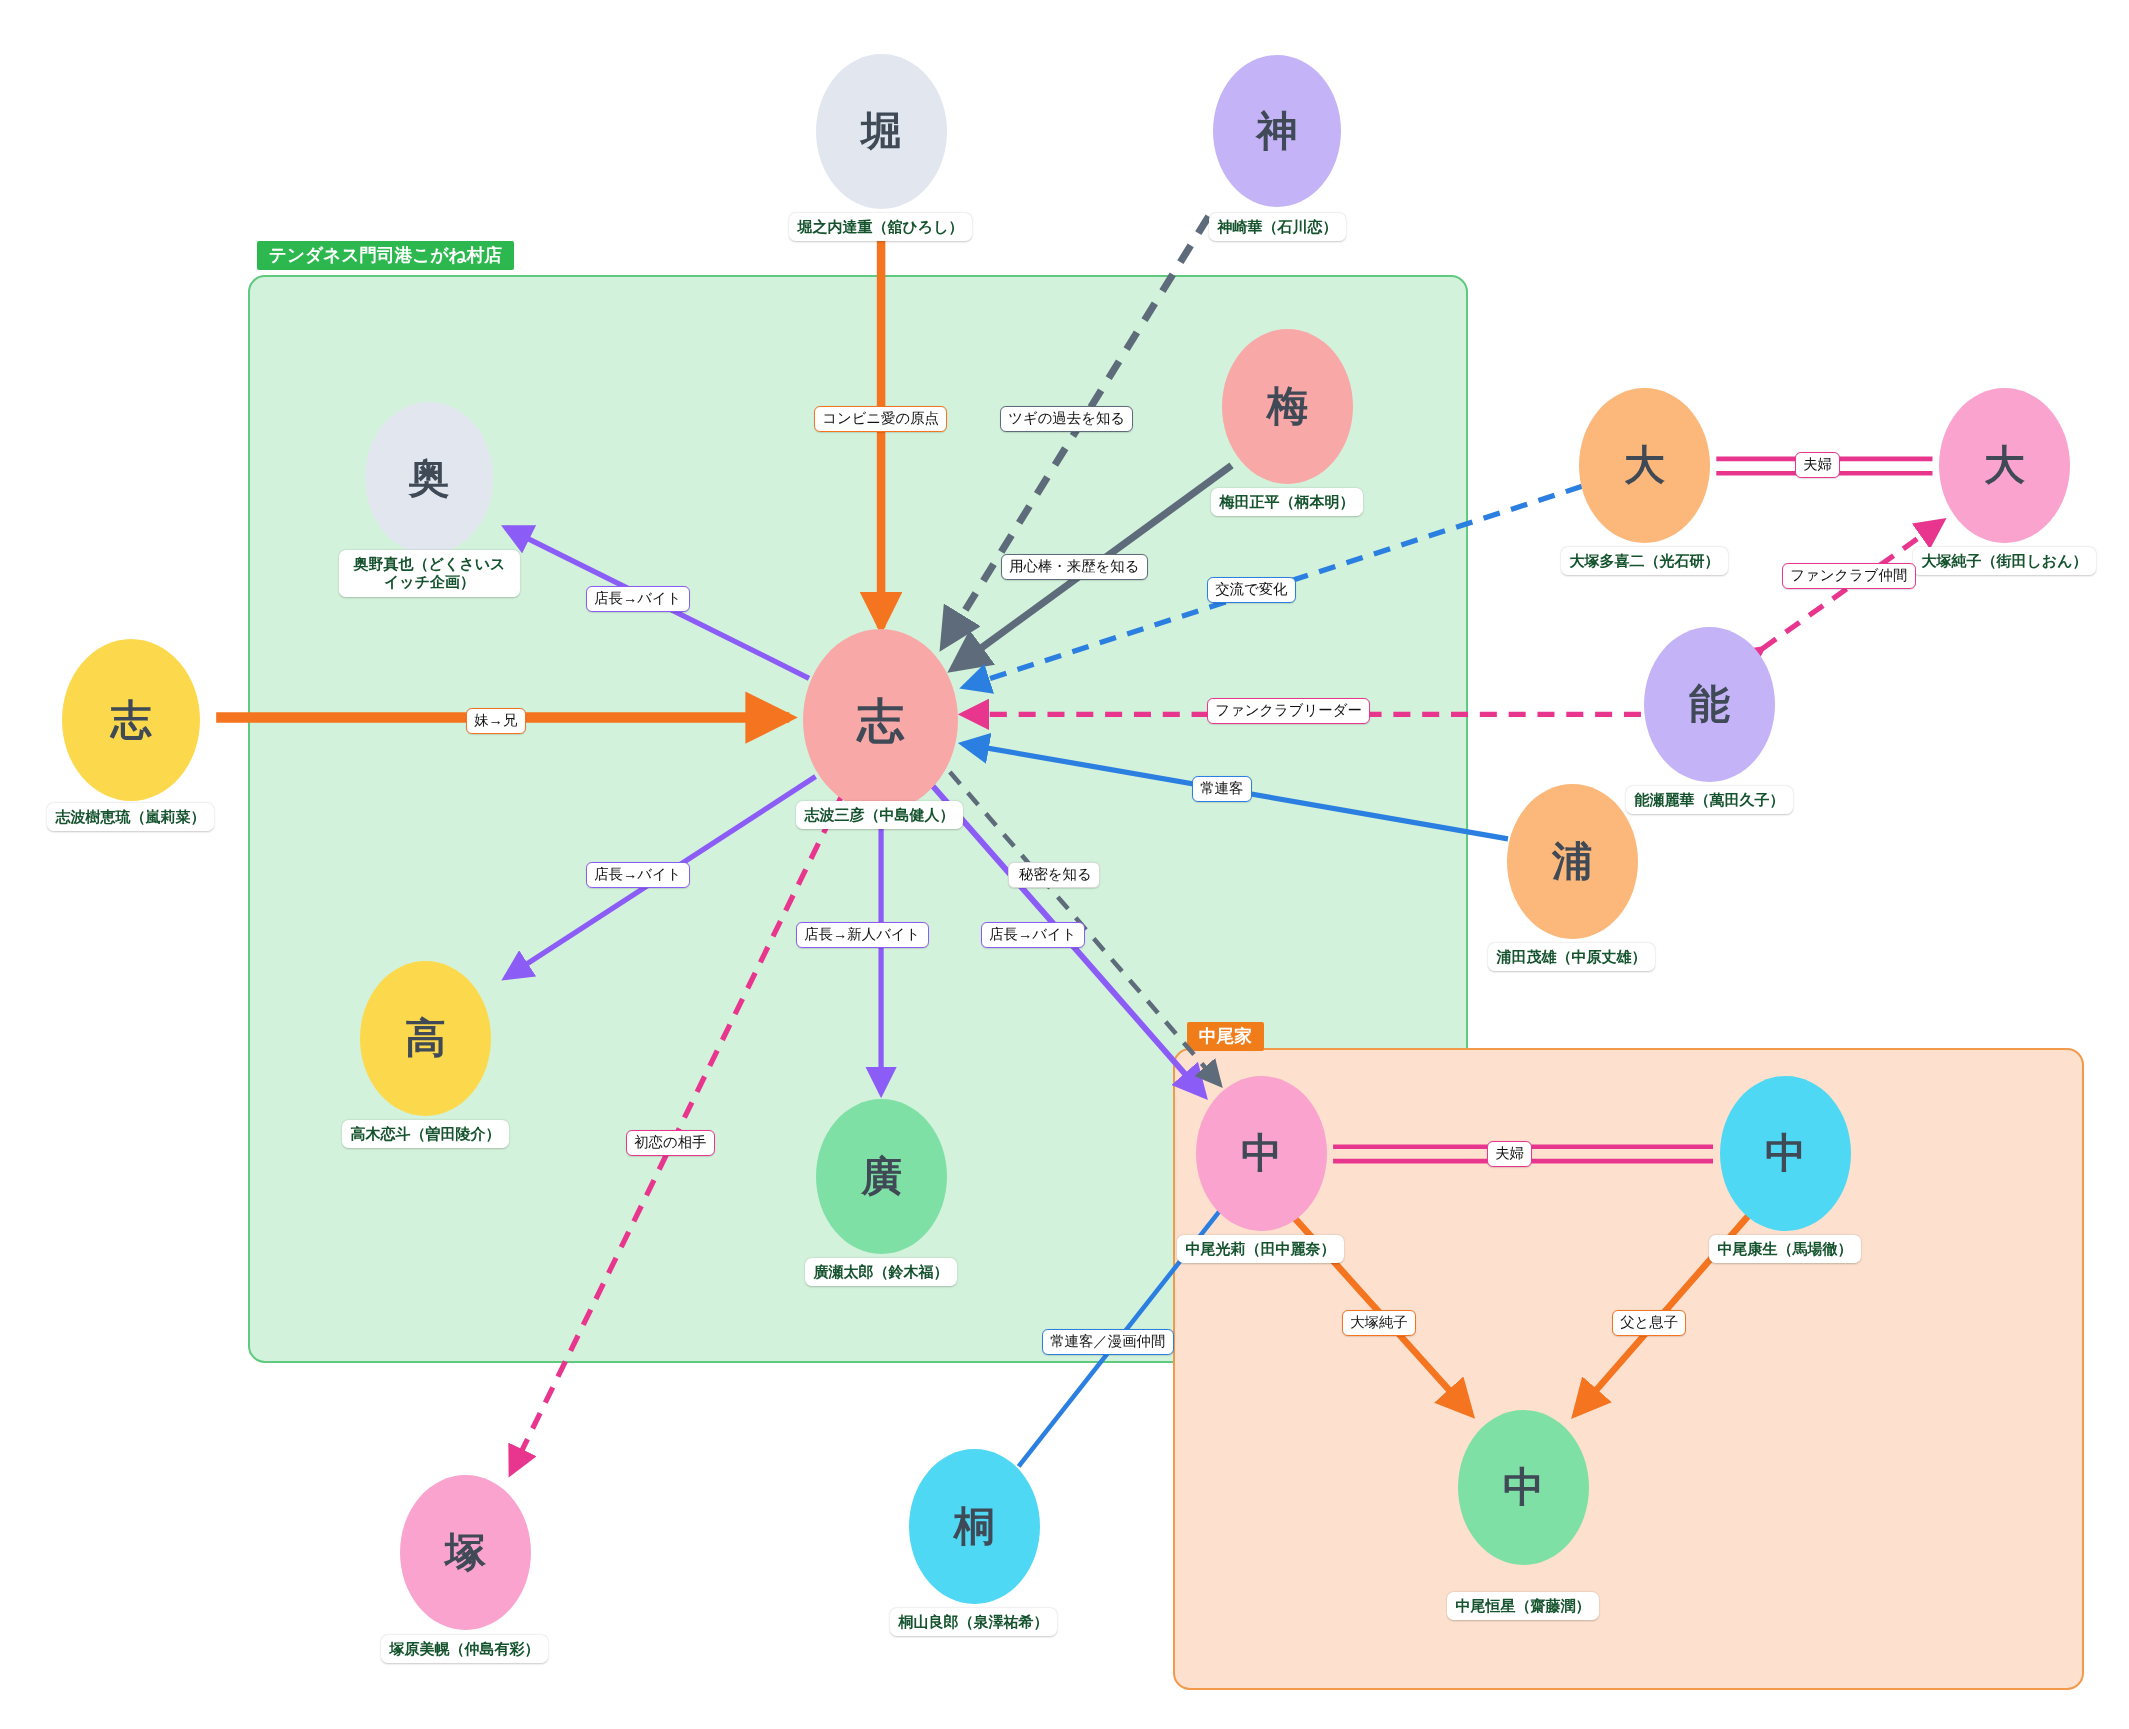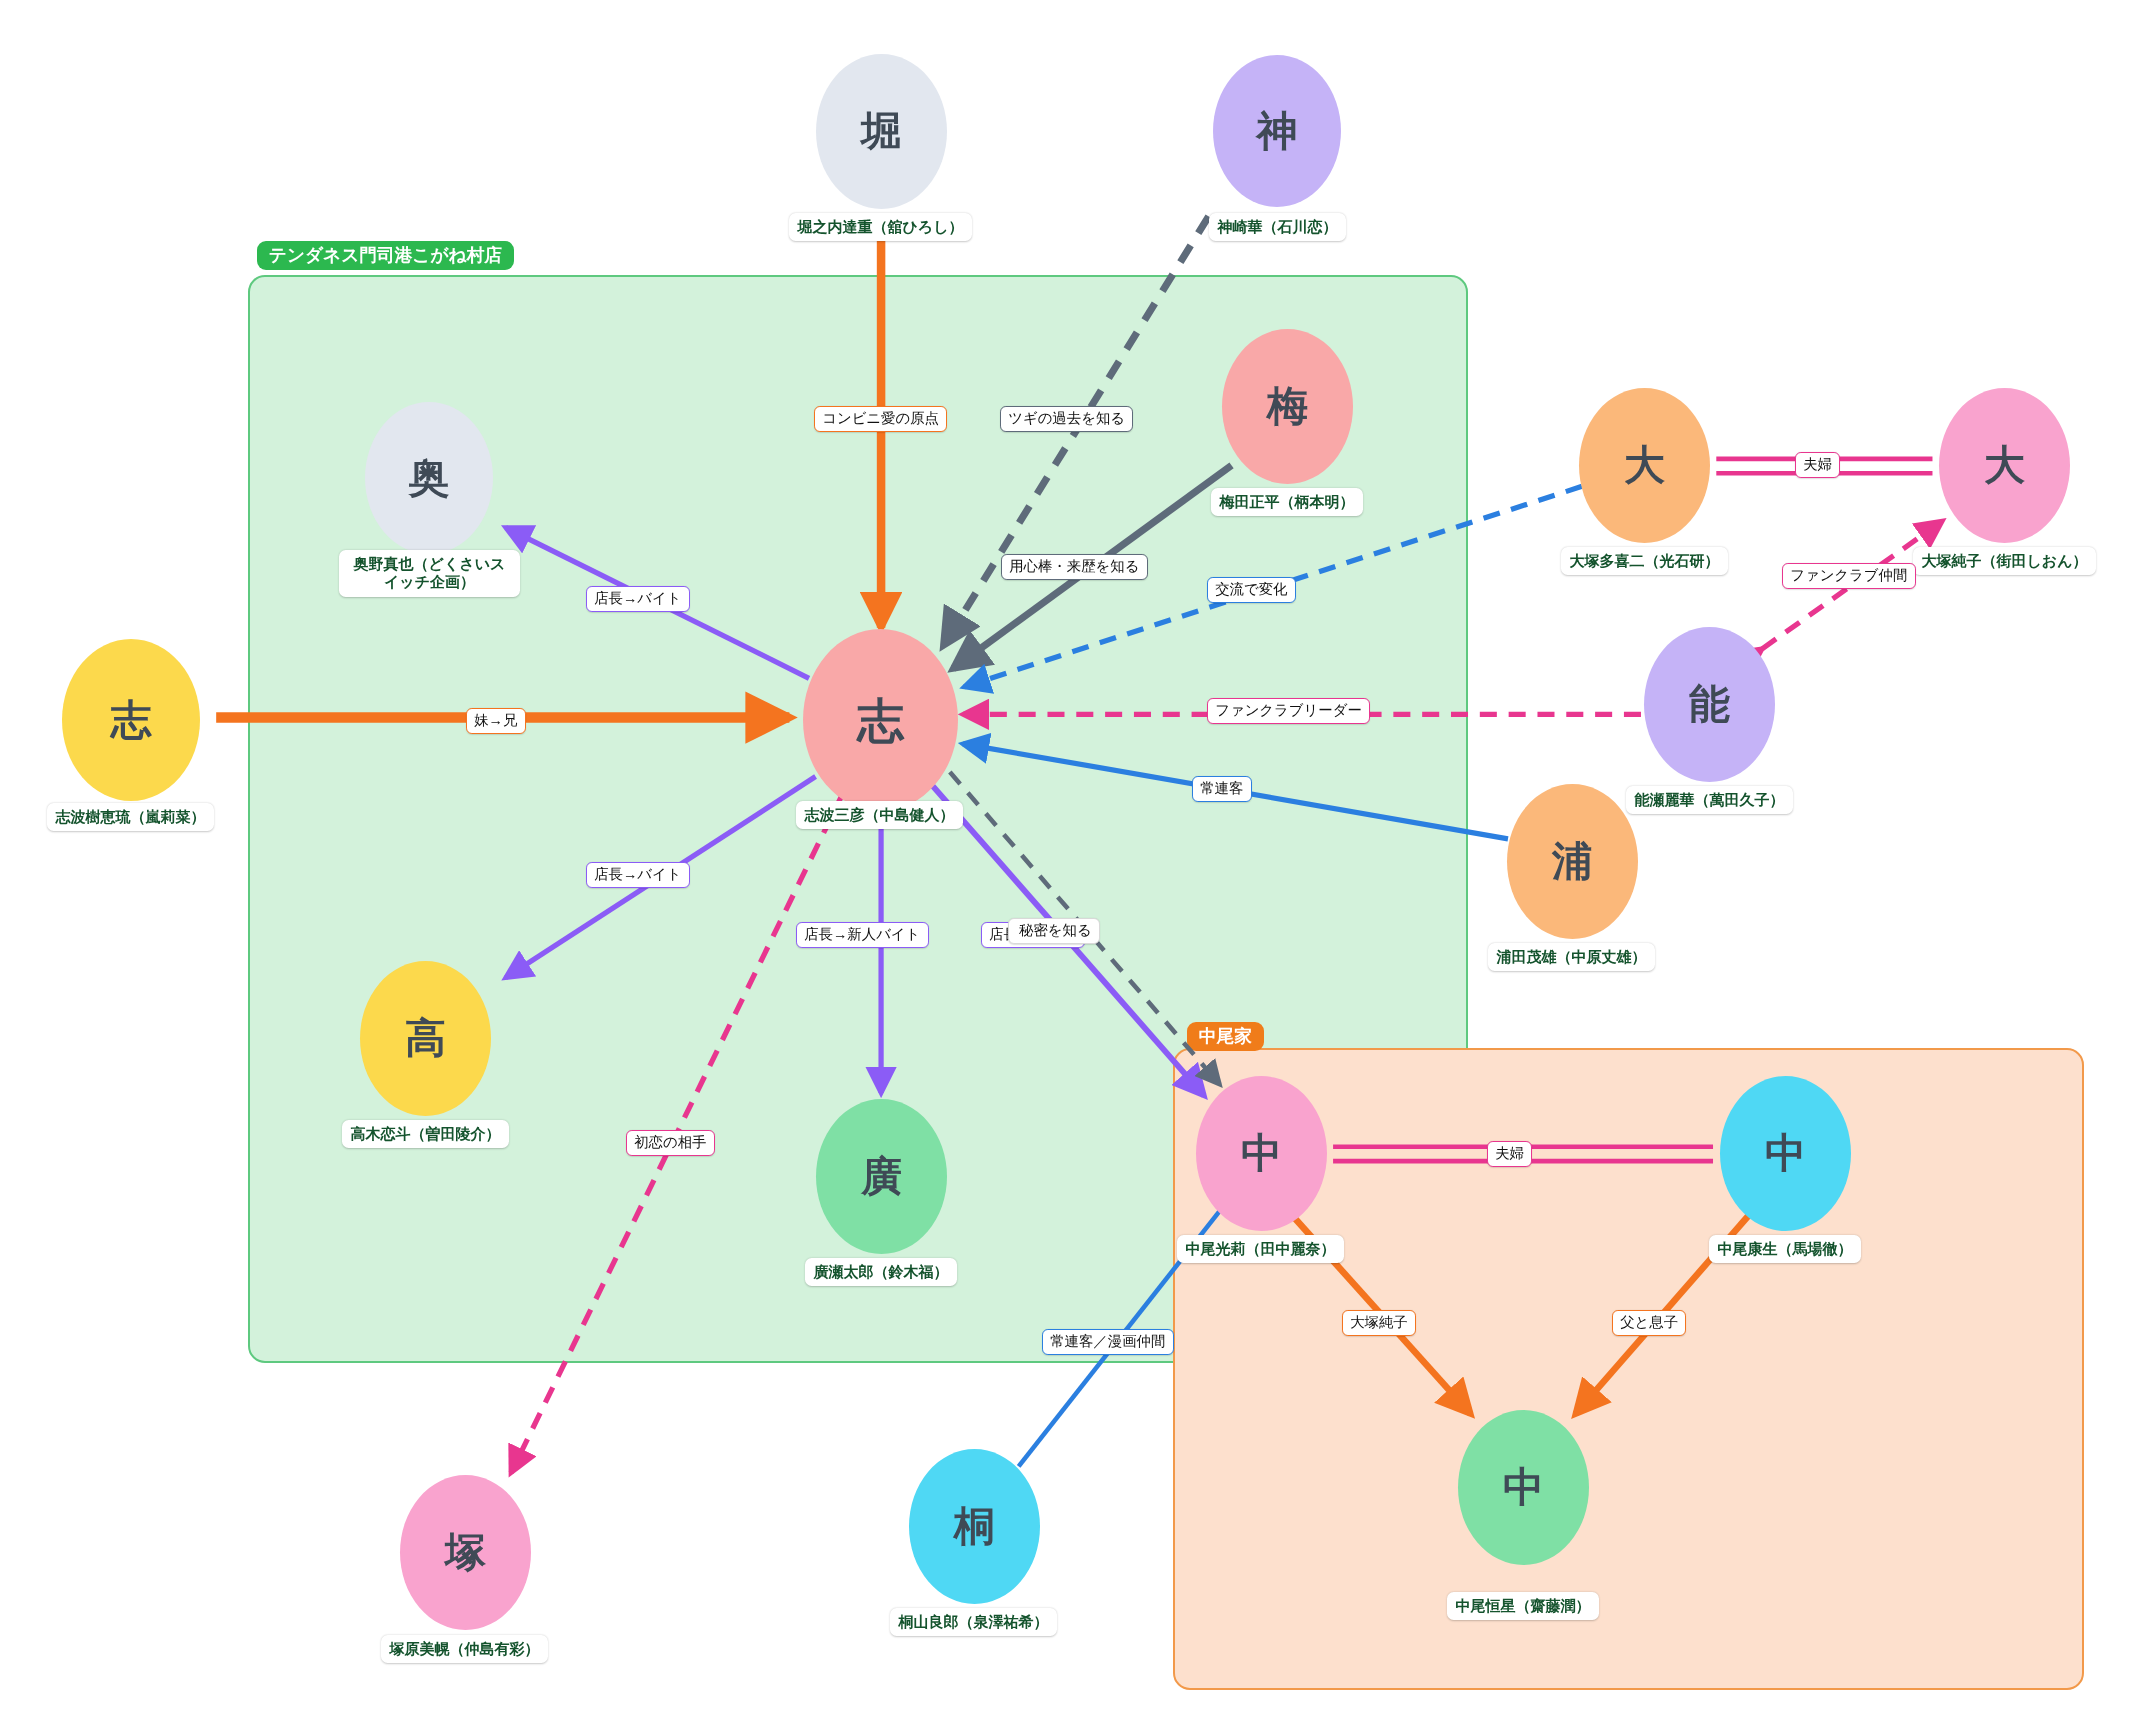--- a/index.html
+++ b/index.html
@@ -11,7 +11,7 @@
   .group{position:absolute;border-radius:17px;box-sizing:border-box;}
   .group.store{background:#d3f2db;border:2px solid #5ec97f;}
   .group.family{background:#fde0cd;border:2px solid #f2994a;}
-  .group-title{position:absolute;color:#ffffff;font-weight:bold;border-radius:9px;
+  .group-title{position:absolute;color:#ffffff;font-weight:bold;border-radius:2px;
                padding:5.9px 11.8px;font-size:17.7px;white-space:nowrap;line-height:1;}
   .group-title.store{background:#2cb84f;}
   .group-title.family{background:#f07c1a;}

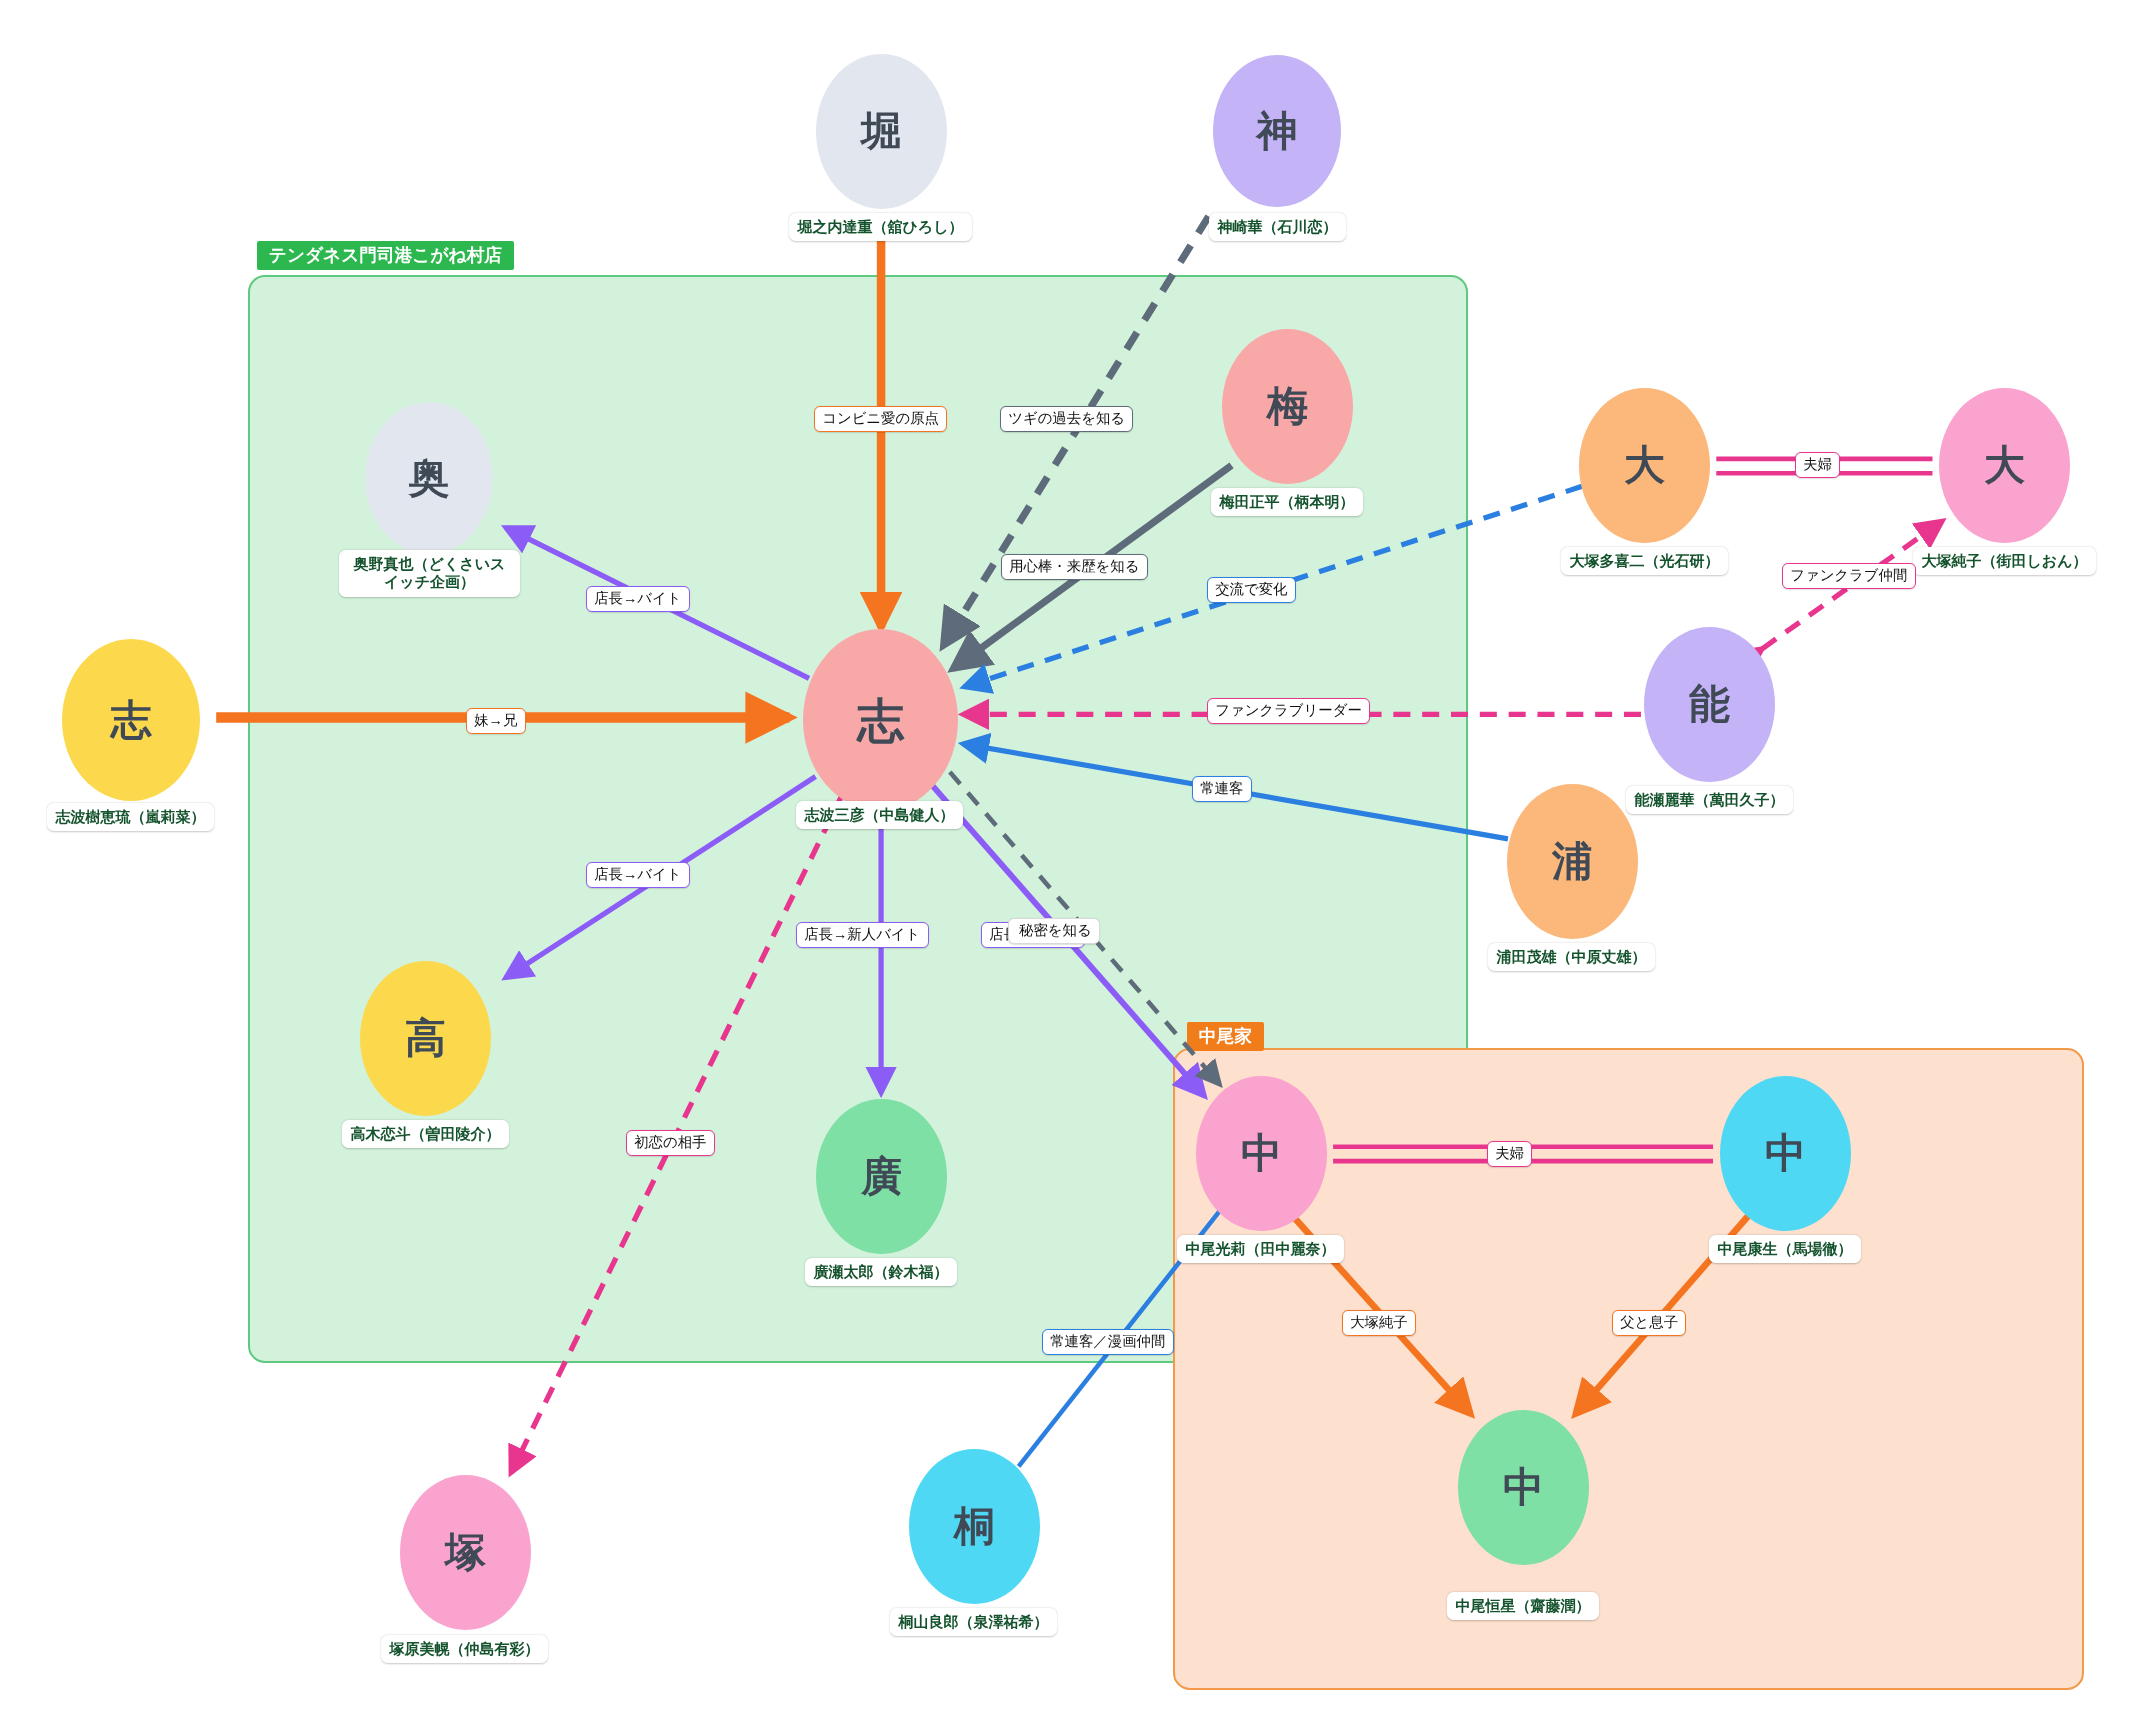--- a/index.html
+++ b/index.html
@@ -197,7 +197,7 @@
       <div class="edge-label el-pink" style="left: 626px; top: 1130px;">初恋の相手</div>
       <div class="edge-label el-purple" style="left: 796px; top: 922px;">店長→新人バイト</div>
       <div class="edge-label el-purple" style="left: 981px; top: 922px;">店長→バイト</div>
-      <div class="edge-label el-plain" style="left: 1008px; top: 918px; padding-left: 10px;">秘密を知る</div>
+      <div class="edge-label el-plain" style="left: 1008px; top: 862px; padding-left: 10px;">秘密を知る</div>
       <div class="edge-label el-pink" style="left: 1487px; top: 1141px;">夫婦</div>
       <div class="edge-label el-orange" style="left: 1342px; top: 1310px;">大塚純子</div>
       <div class="edge-label el-orange" style="left: 1612px; top: 1310px;">父と息子</div>

